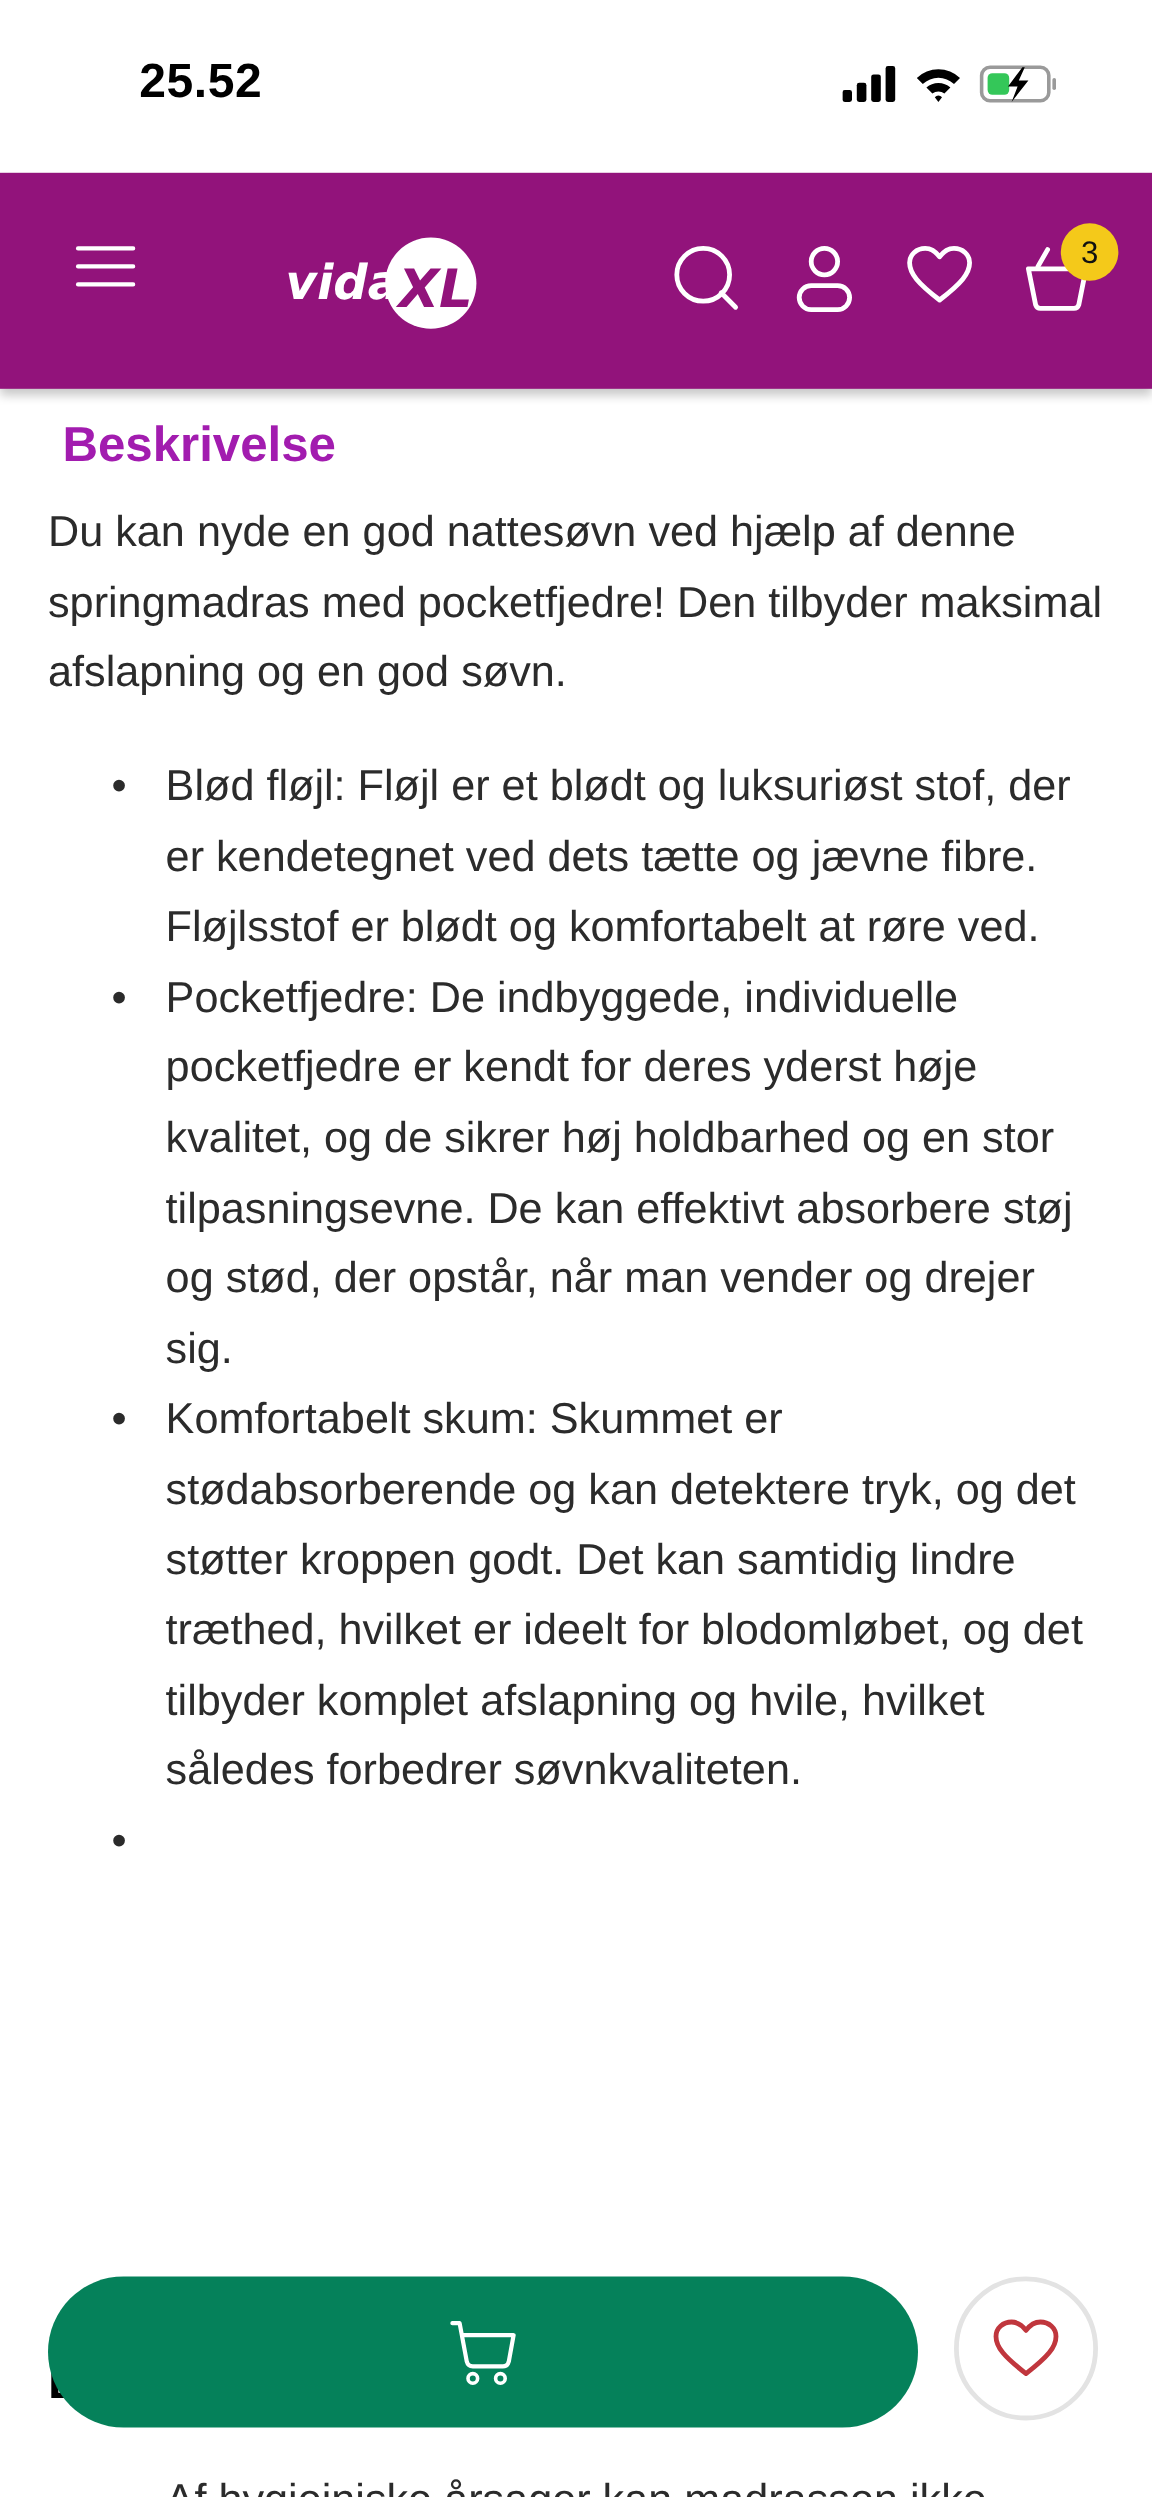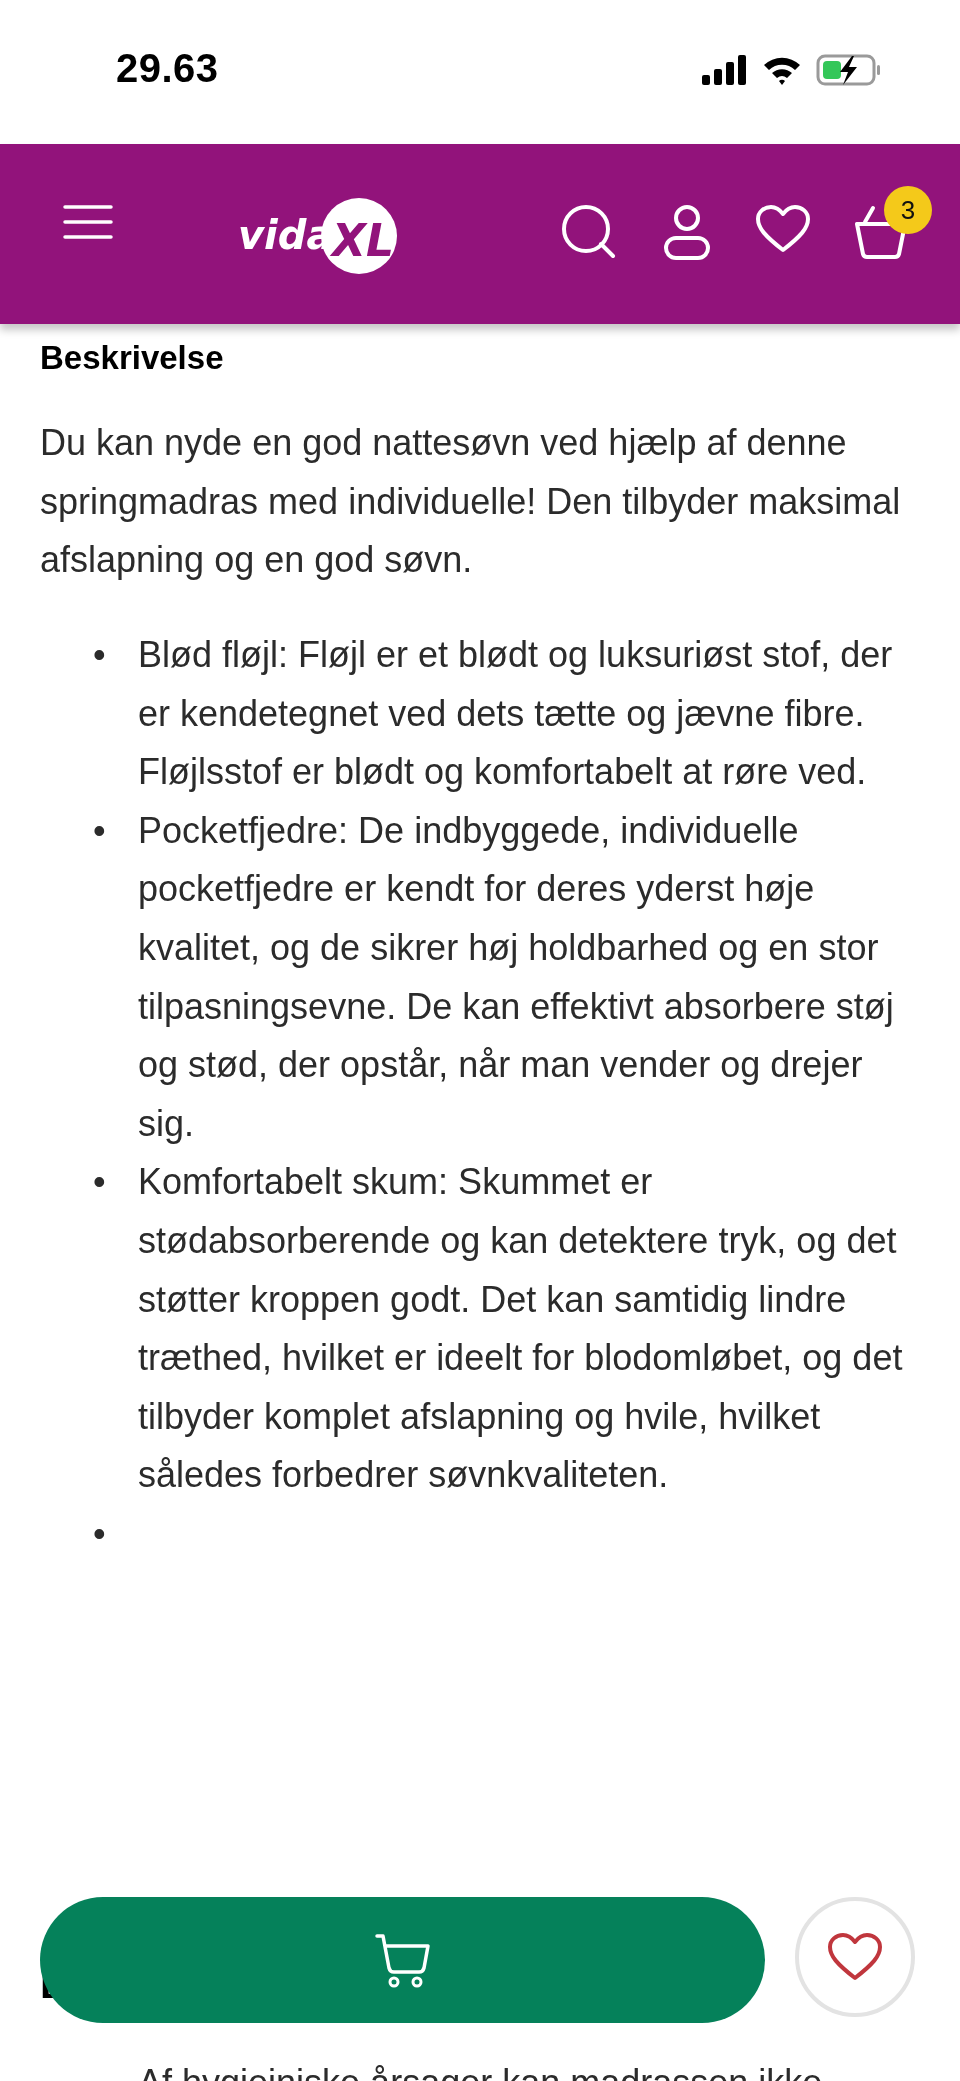--- a/index.html
+++ b/index.html
@@ -172,7 +172,7 @@
 <body>
 
 <div class="status-bar">
-  <span class="status-time">29.63</span>
+  <span class="status-time">25.52</span>
   <div class="status-icons">
     <span>
       <svg width="46" height="30" viewBox="0 0 46 30">

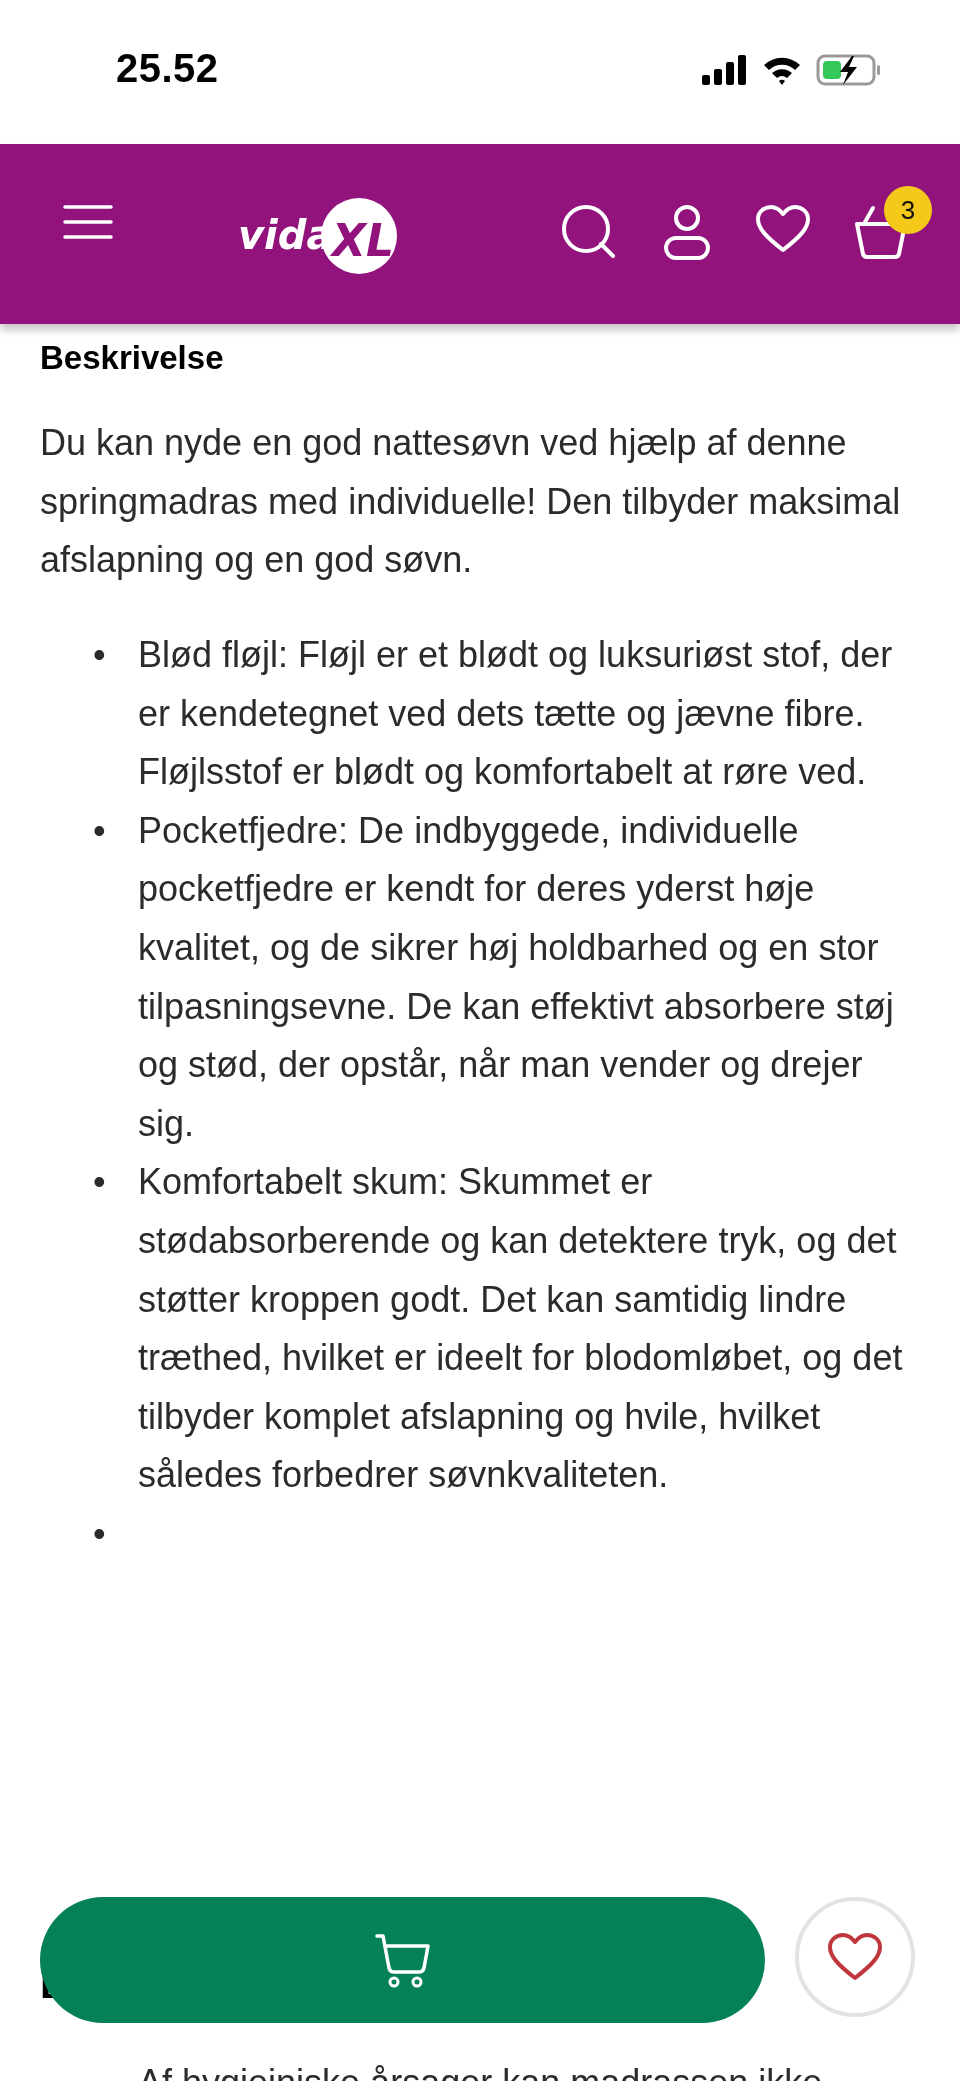--- a/index.html
+++ b/index.html
@@ -79,10 +79,10 @@
   .section-title {
     position: absolute;
     left: 40px; top: 4px;
-    margin: 0;
-    font-size: 33px;
+    margin: 12px;
+    font-size: 41px;
     font-weight: bold;
-    color: #000000;
+    color: #a21caf;
     line-height: 60px;
   }
   .intro {

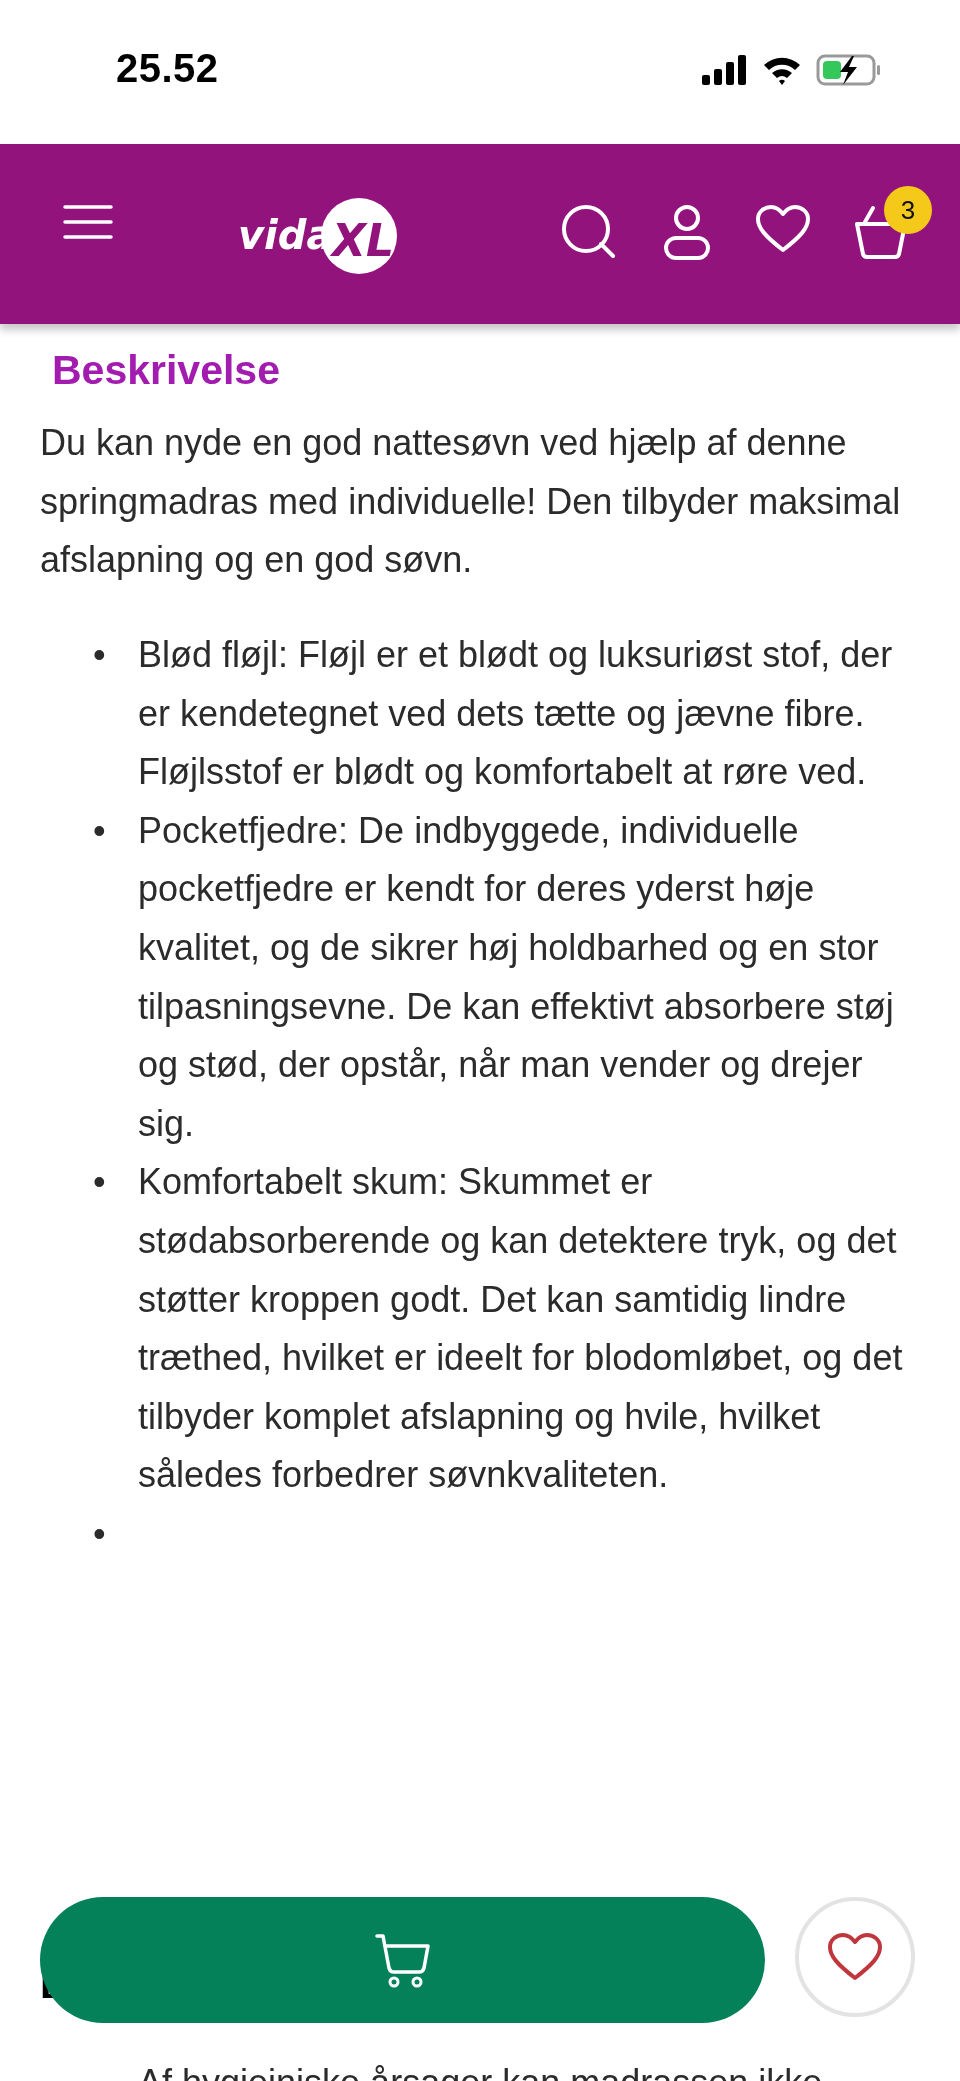--- a/index.html
+++ b/index.html
@@ -248,7 +248,7 @@
 
 <main class="content">
   <h2 class="section-title">Beskrivelse</h2>
-  <p class="intro">Du kan nyde en god nattesøvn ved hjælp af denne springmadras med individuelle! Den tilbyder maksimal afslapning og en god søvn.</p>
+  <p class="intro">Du kan nyde en god nattesøvn ved hjælp af denne springmadras med pocketfjedre! Den tilbyder maksimal afslapning og en god søvn.</p>
 
   <ul class="features">
     <li class="feature">

